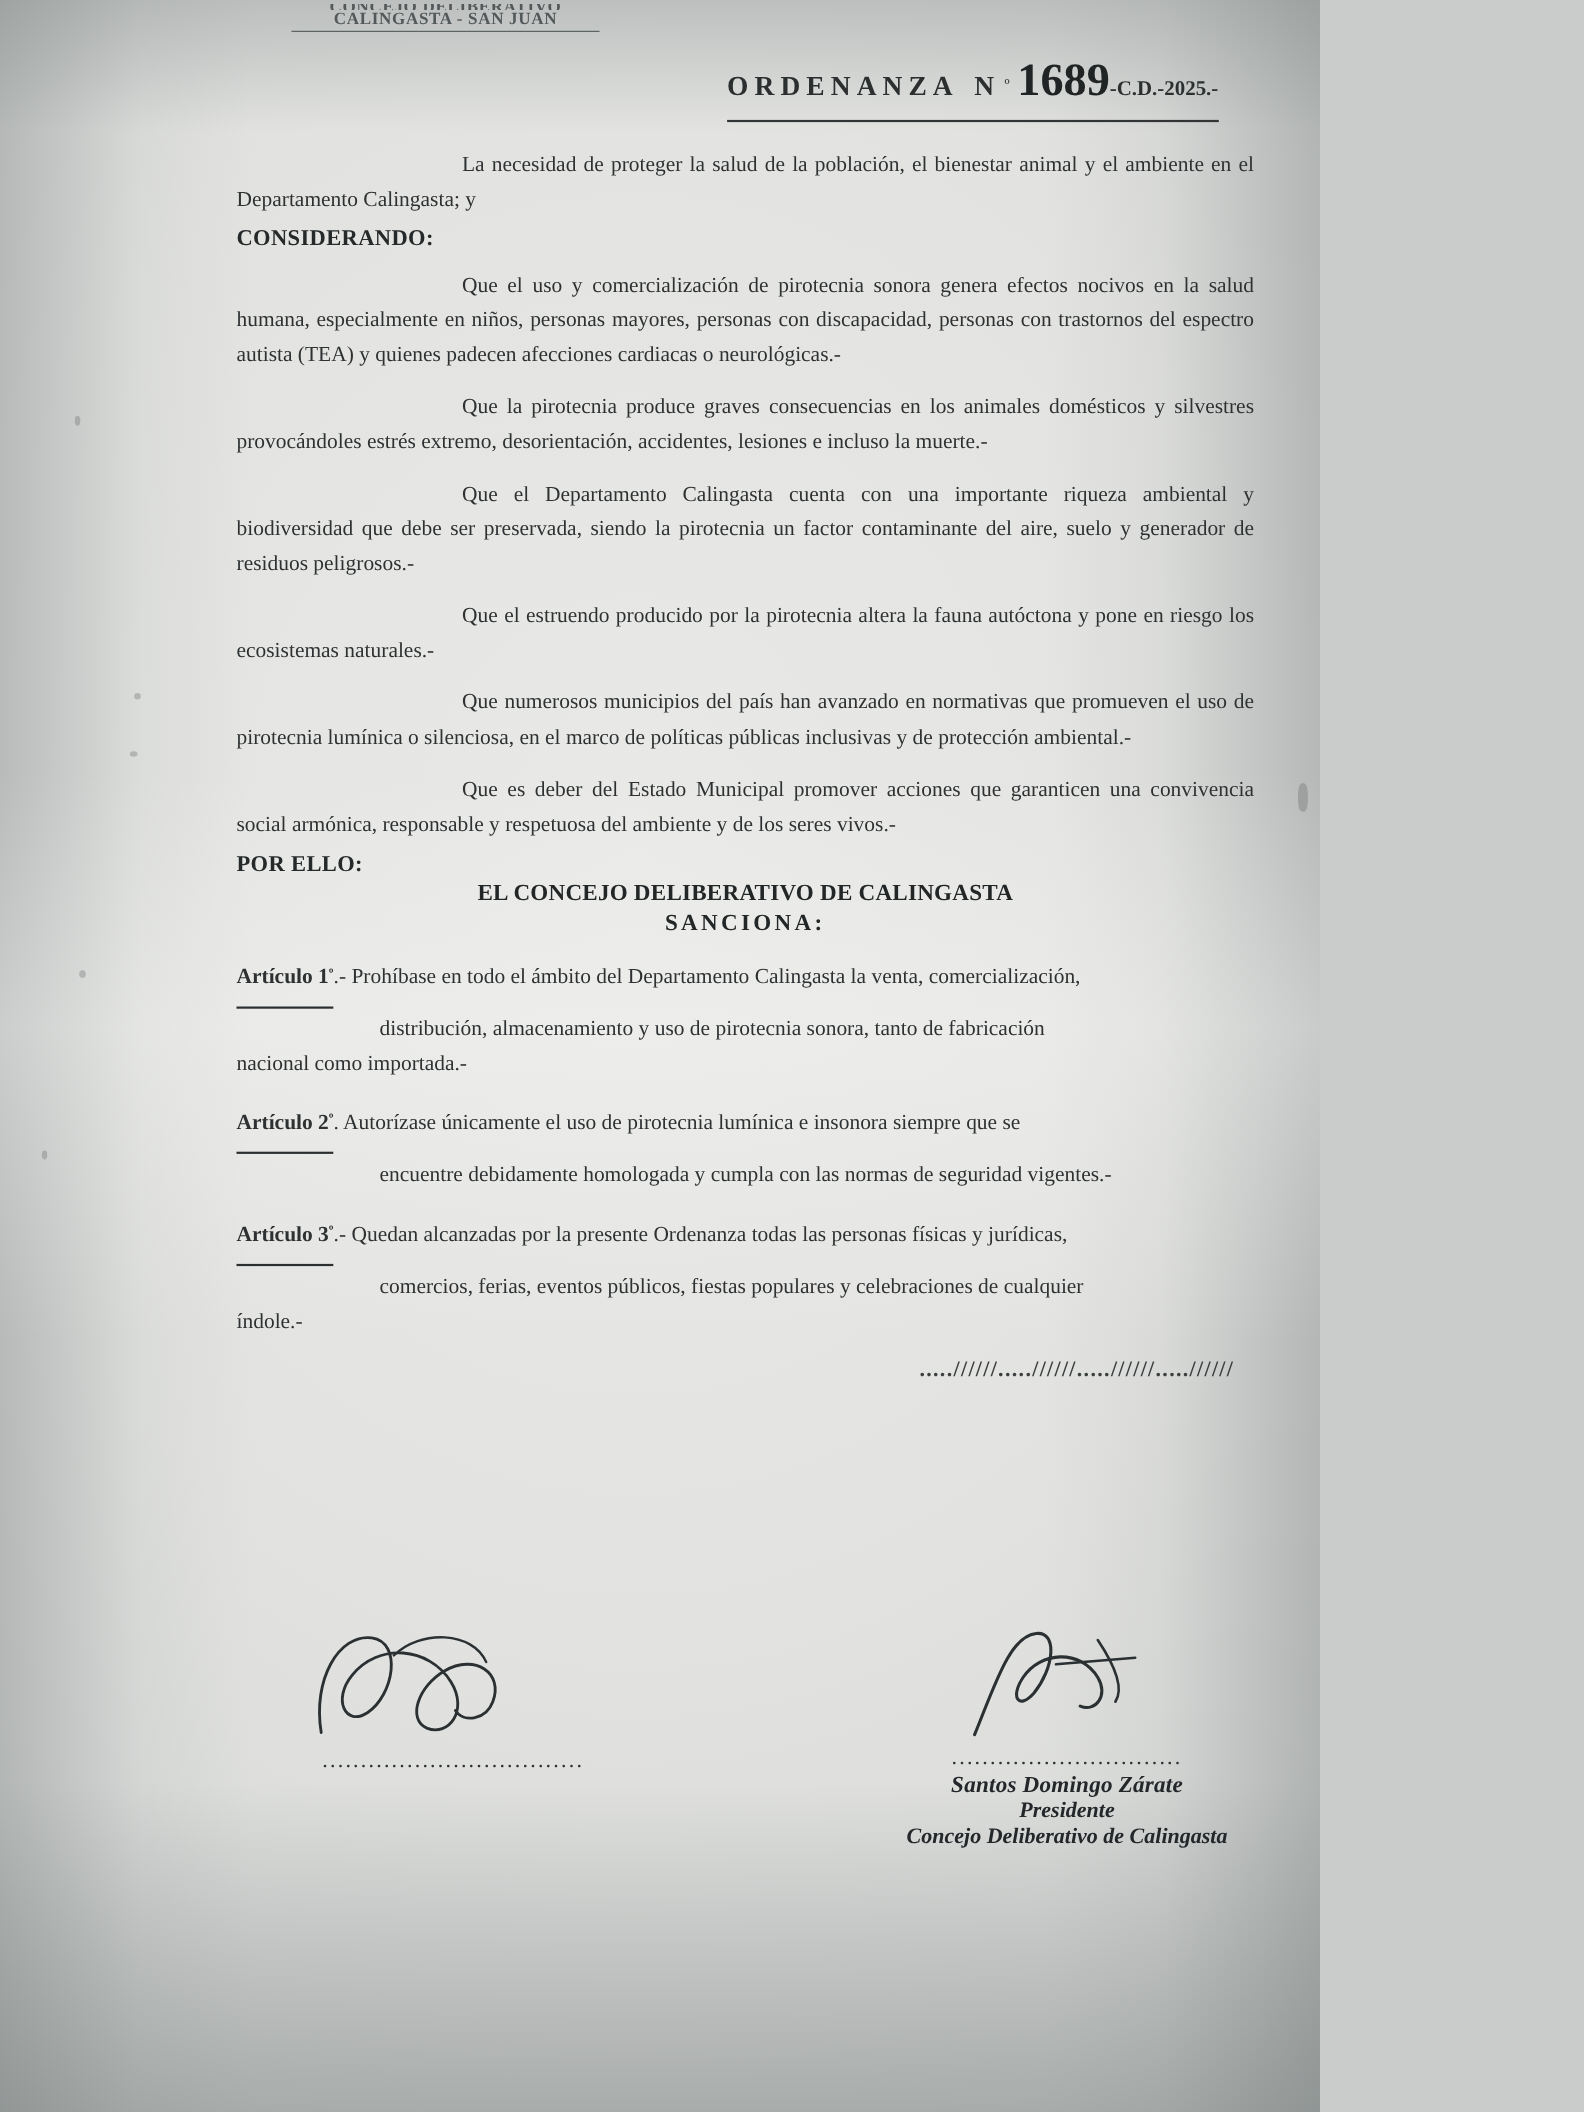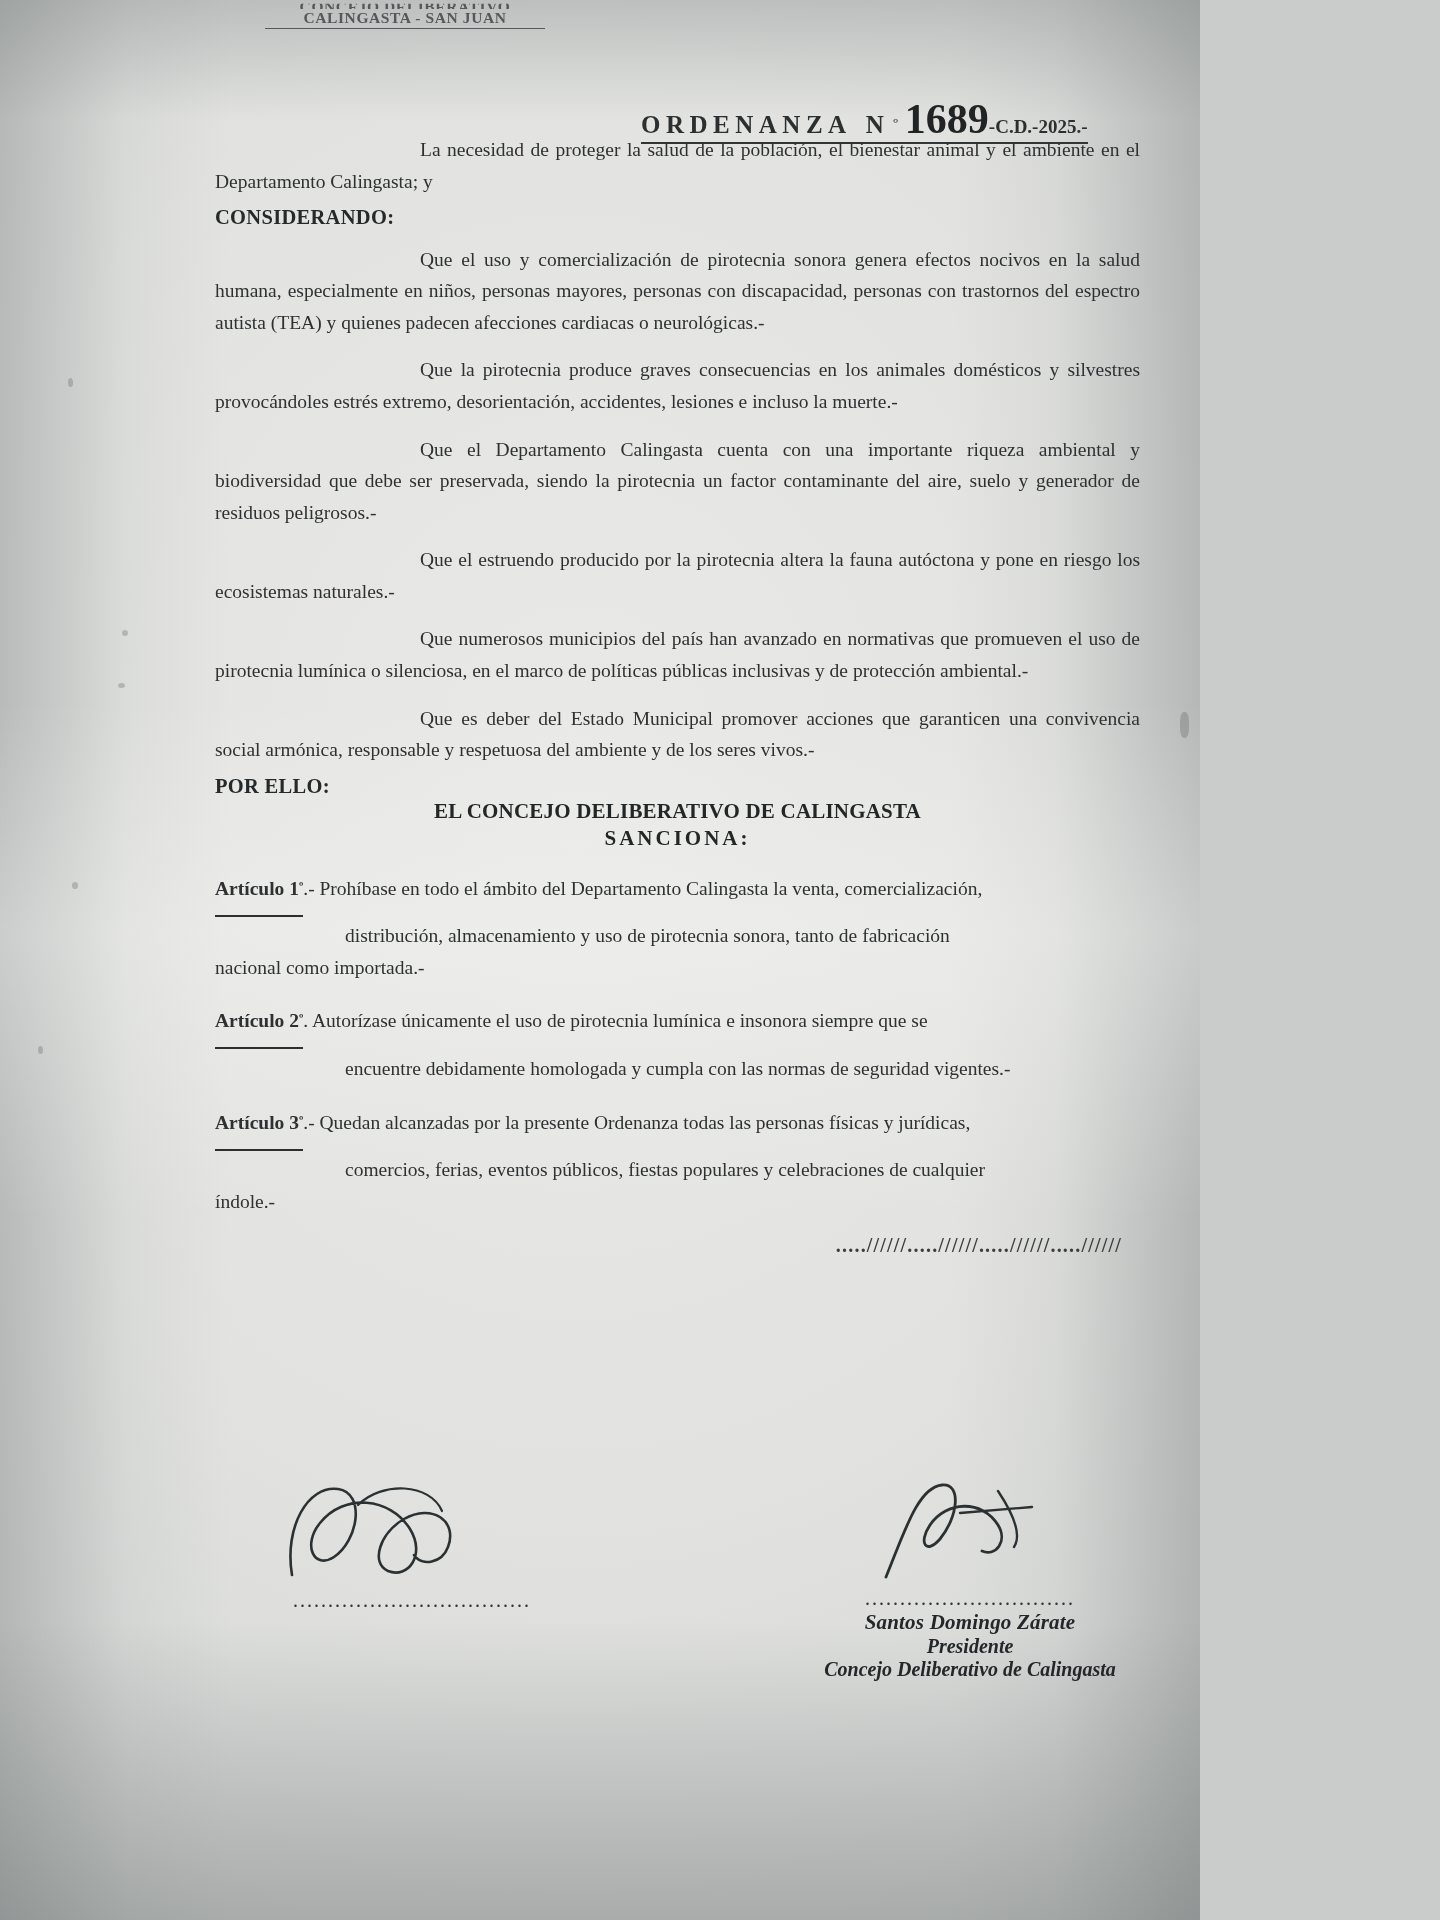--- a/index.html
+++ b/index.html
@@ -110,12 +110,11 @@
 
   .ord-line {
     position: absolute;
-    left: 426px;
+    left: 446px;
     top: 52px;
     white-space: nowrap;
     border-bottom: 2.2px solid #313536;
-    padding-bottom: 2px;
-    margin-top: 46px;
+    padding-bottom: 15px;
   }
   .ord-label {
     font-size: 25px;

